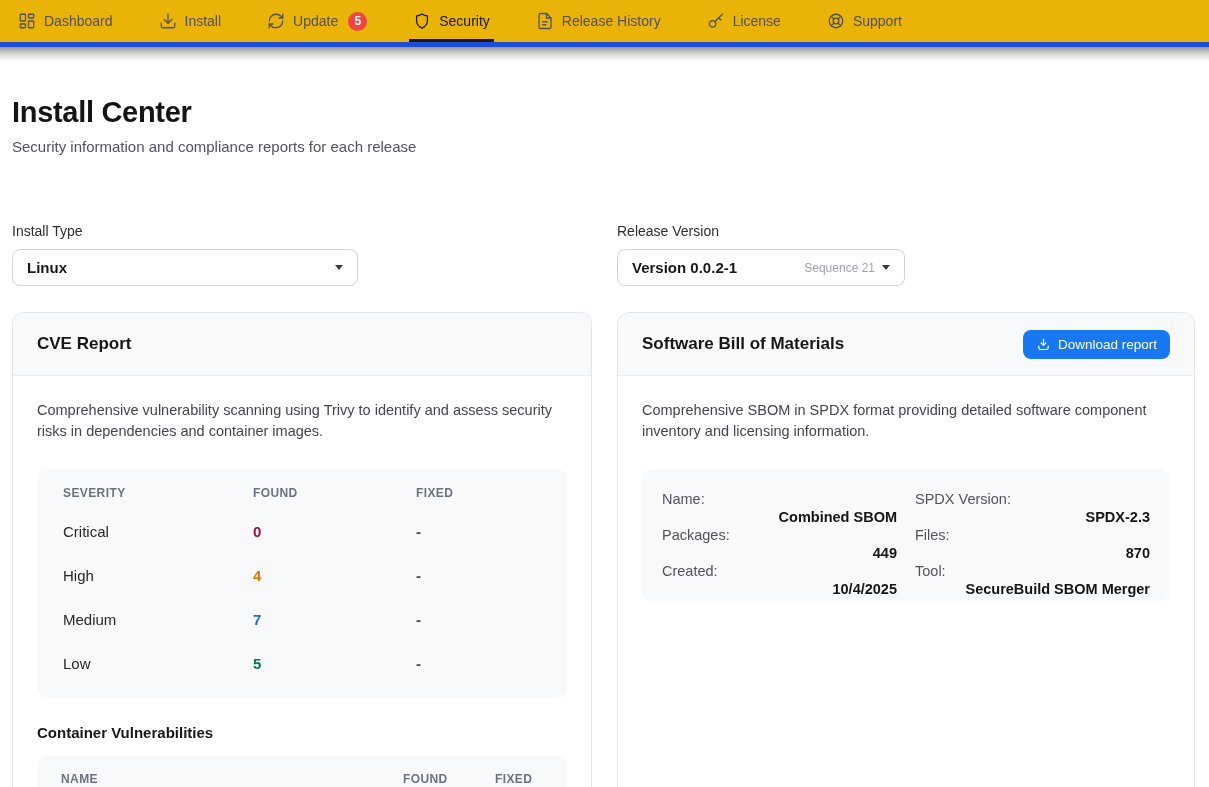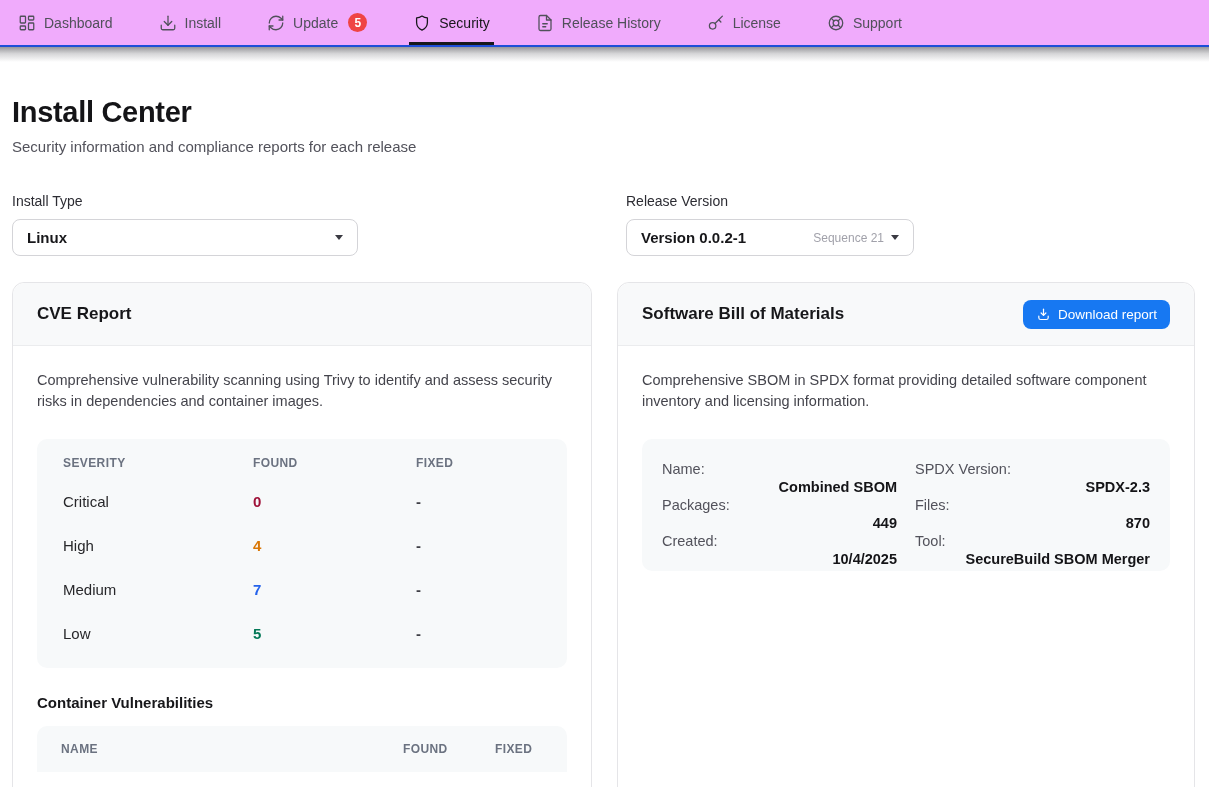--- a/index.html
+++ b/index.html
@@ -7,8 +7,8 @@
     font-family:"Liberation Sans", sans-serif; color:#18181b; }
 
   
-  .topnav { height:47px; background:#f0abfc; display:flex; align-items:stretch;
-    padding-left:18px; border-bottom:2px solid #1d4ed8; }
+  .topnav { height:47px; background:#eab308; display:flex; align-items:stretch;
+    padding-left:18px; border-bottom:5px solid #1d4ed8; }
   .nav-item { display:flex; align-items:center; gap:8px; margin-right:46px;
     font-size:14px; font-weight:500; color:#50505a; cursor:pointer; position:relative; }
   .nav-item svg { width:18px; height:18px; stroke:#50505a; fill:none;

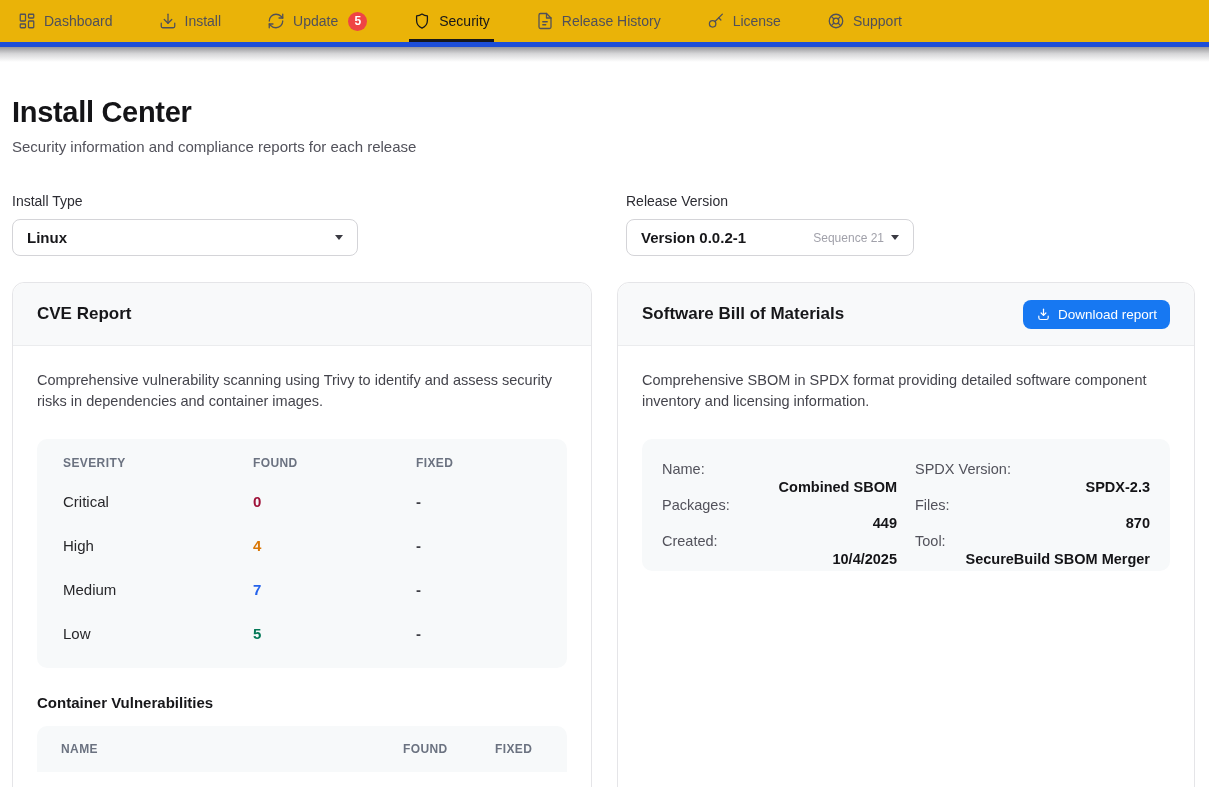--- a/index.html
+++ b/index.html
@@ -28,7 +28,7 @@
   .page-title { margin-top:34px; font-size:29px; font-weight:700; letter-spacing:-0.3px; color:#141417; }
   .page-subtitle { margin-top:9px; font-size:15px; color:#52525b; }
 
-  .filters { display:grid; grid-template-columns:580px 578px; column-gap:34px; margin-top:38px; }
+  .filters { display:grid; grid-template-columns:580px 578px; column-gap:25px; margin-top:68px; }
   .field-label { font-size:14px; color:#2c2c33; margin-bottom:10px; }
   .select { width:346px; height:37px; background:#fff; border:1px solid #d4d4d8;
     border-radius:8px; display:flex; align-items:center; justify-content:space-between;

